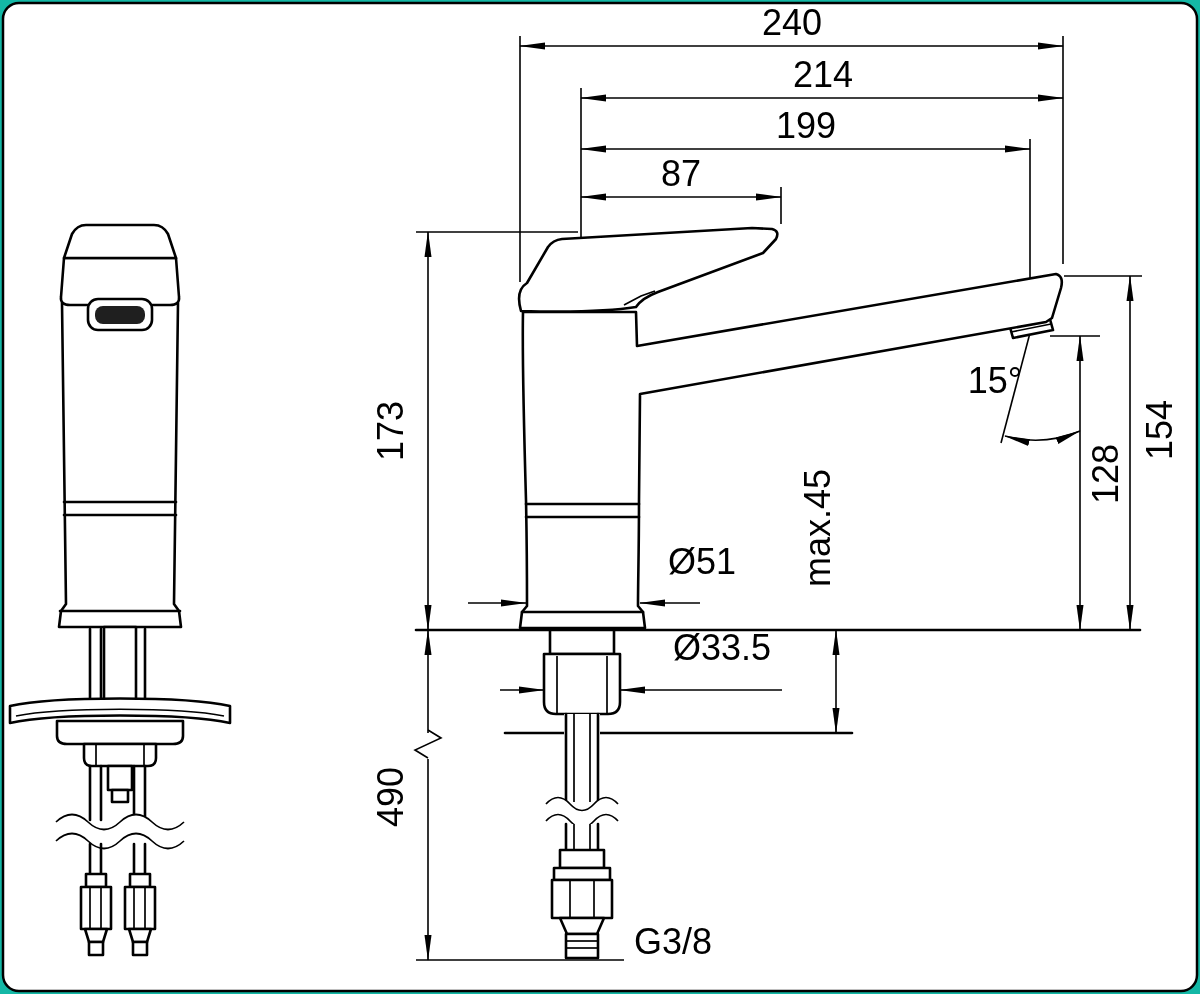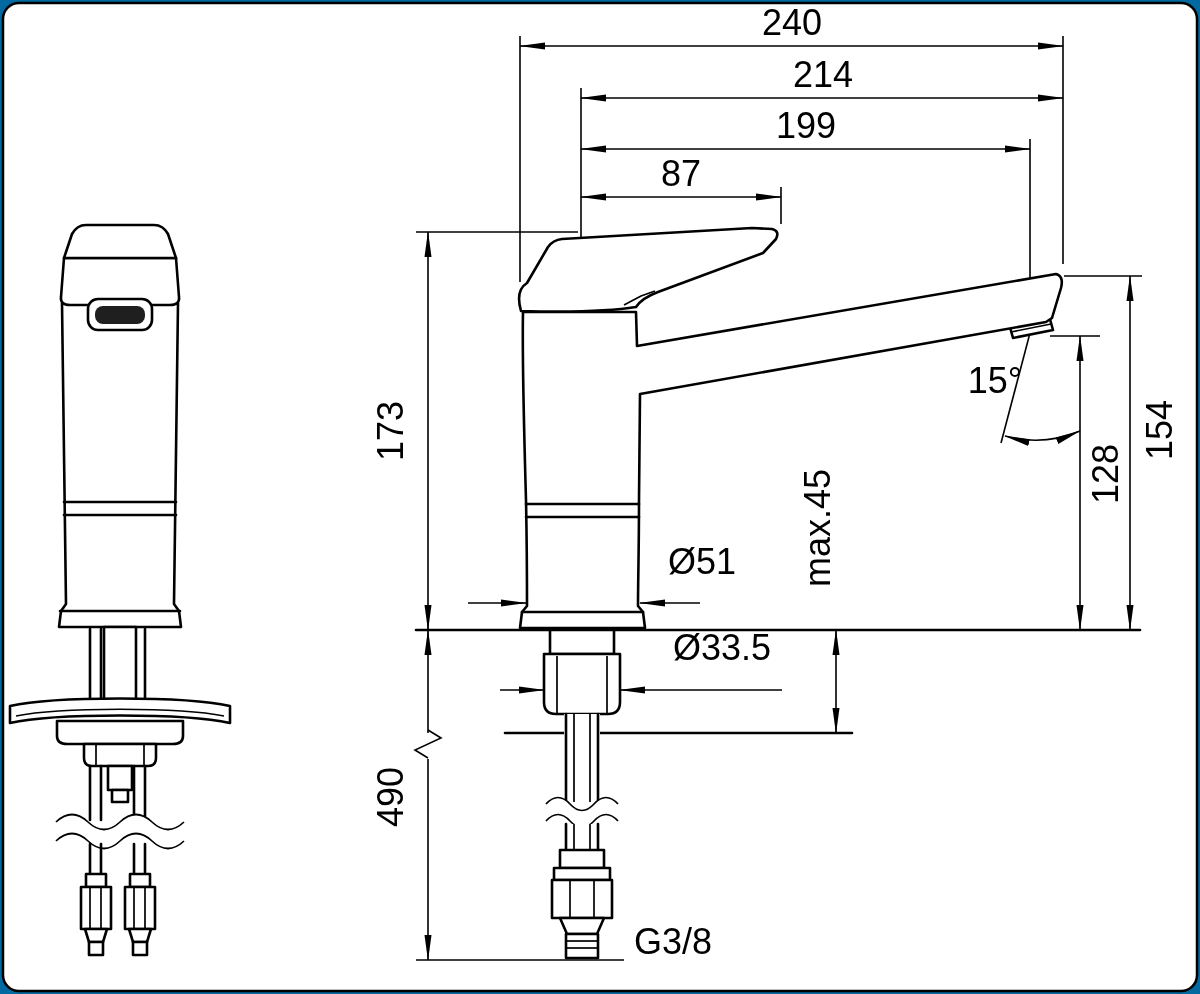--- a/index.html
+++ b/index.html
@@ -3,7 +3,7 @@
 <meta charset="utf-8">
 <style>
   html,body{margin:0;padding:0;background:#ffffff;}
-  .canvas{width:1200px;height:994px;position:relative;background:#0369a1;}
+  .canvas{width:1200px;height:994px;position:relative;background:#14b8a6;}
   svg{display:block;}
   .frame{fill:#fff;stroke:#000;stroke-width:2.5;}
   .ol{fill:#fff;stroke:#000;stroke-width:2.6;stroke-linejoin:round;}

